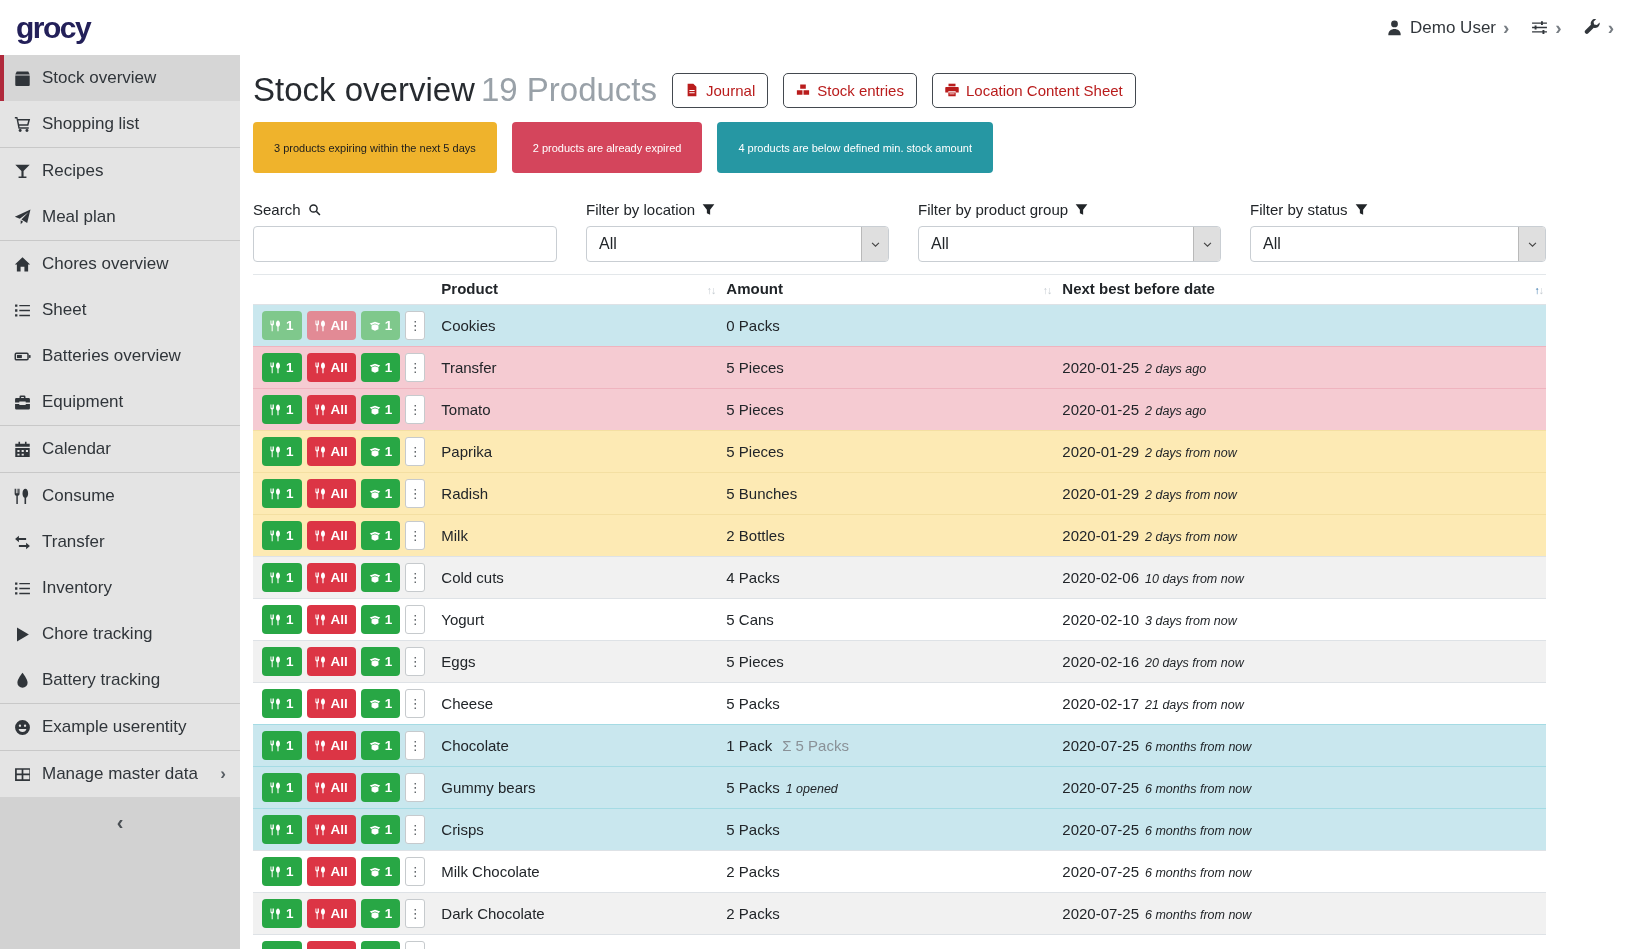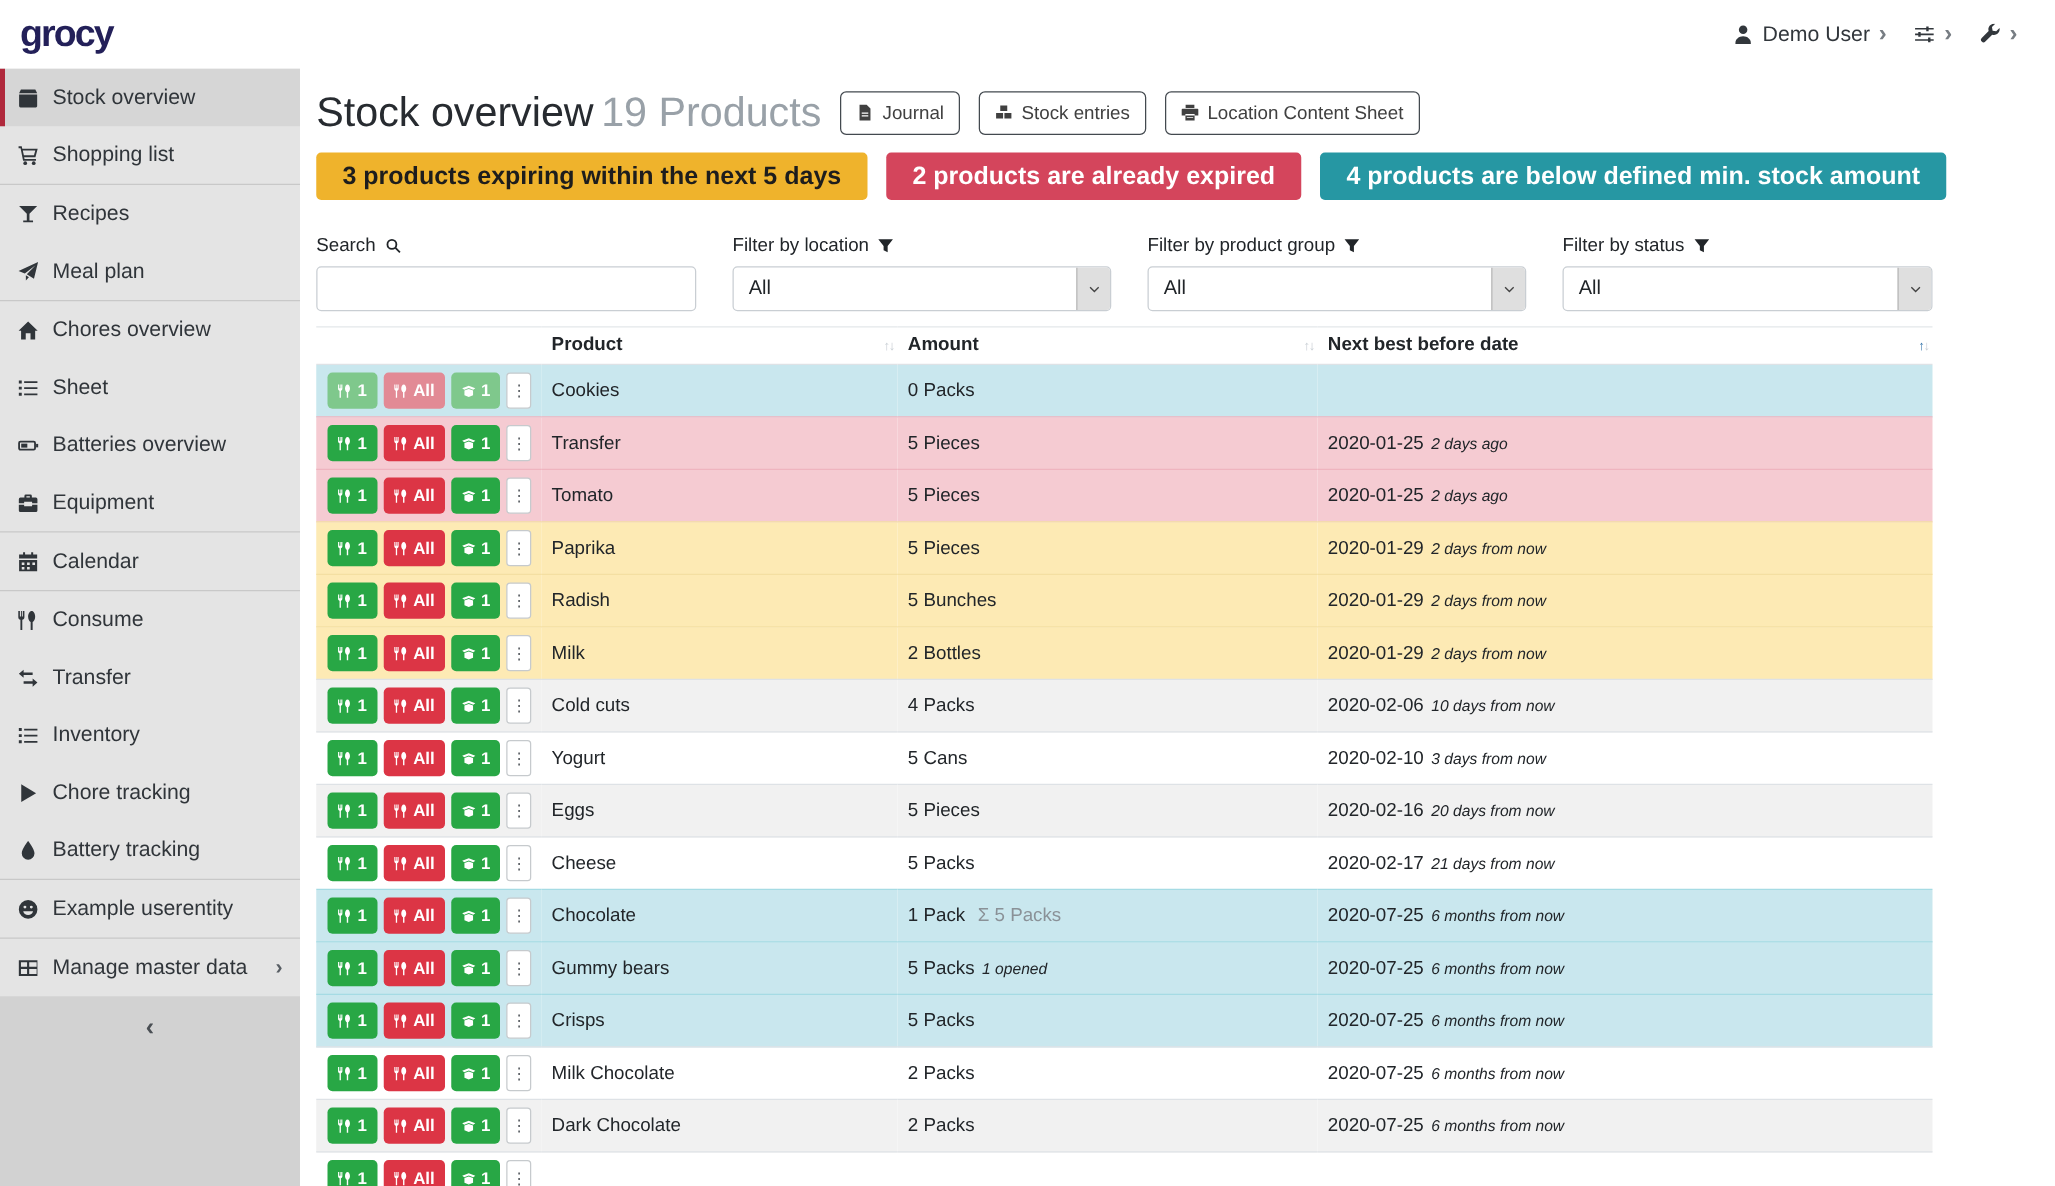--- a/index.html
+++ b/index.html
@@ -34,7 +34,7 @@
   h1{margin:0;font-size:33px;font-weight:400;color:#272b30;white-space:nowrap;}
   .subtitle{color:#99a1a8;margin-left:6px;}
   .hbtn{display:inline-flex;align-items:center;gap:7px;height:35px;padding:0 12px;background:#fff;
-    border:1px solid #43494f;border-radius:5px;font-size:15px;color:#404040;cursor:pointer;white-space:nowrap;}
+    border:1px solid #43494f;border-radius:5px;font-size:15px;color:#b91c1c;cursor:pointer;white-space:nowrap;}
   .hbtn .icon svg{width:14px;height:14px;}
 
   .alerts{display:flex;gap:15px;margin-top:13px;}

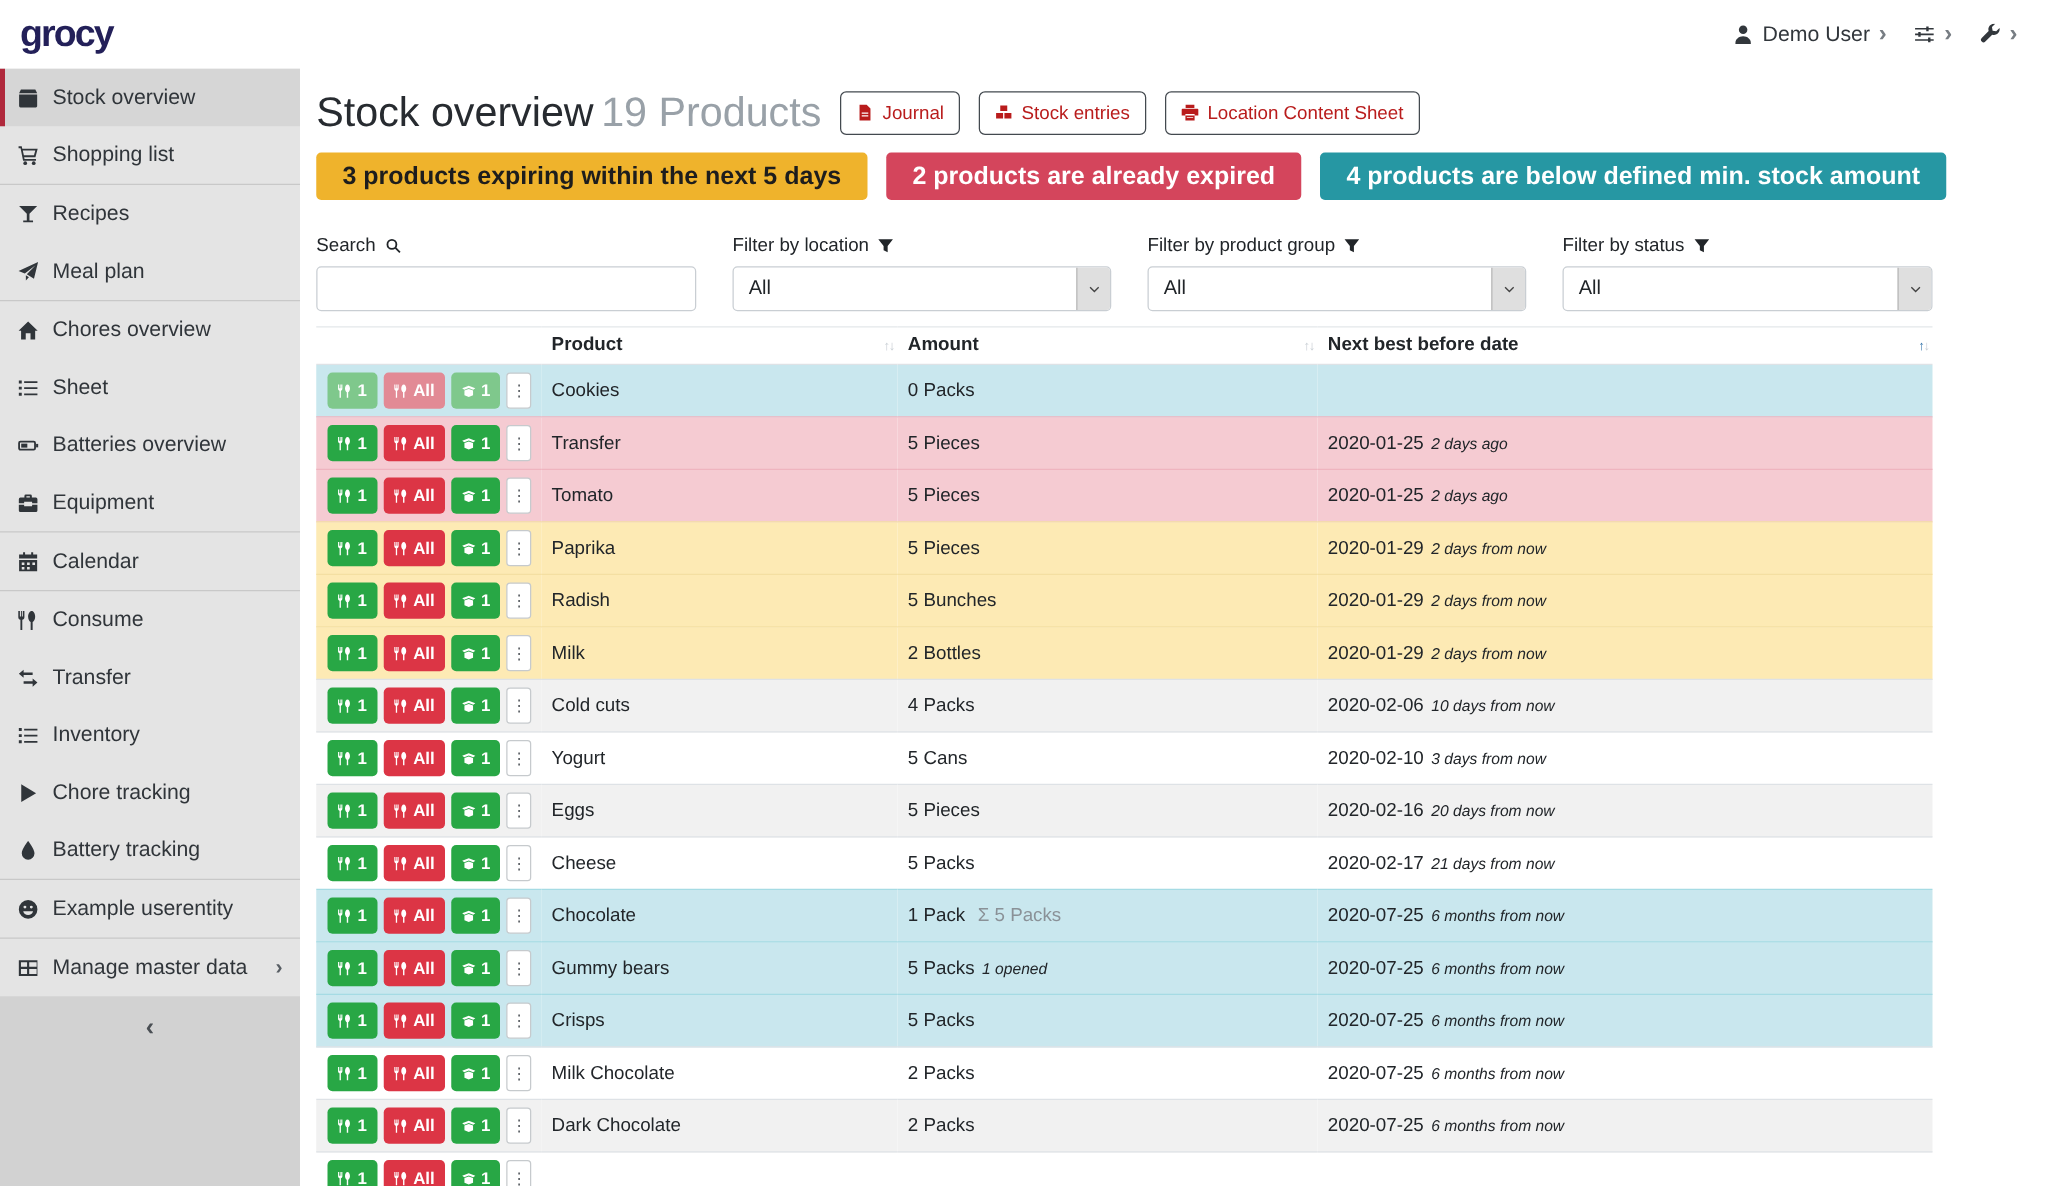--- a/index.html
+++ b/index.html
@@ -38,8 +38,8 @@
   .hbtn .icon svg{width:14px;height:14px;}
 
   .alerts{display:flex;gap:15px;margin-top:13px;}
-  .alert{height:38px;display:flex;align-items:center;padding:0 21px;border-radius:4px;
-    font-size:20px;font-weight:700;cursor:pointer;white-space:nowrap;}
+  .alert{height:51px;display:flex;align-items:center;padding:0 21px;border-radius:4px;
+    font-size:11px;font-weight:400;cursor:pointer;white-space:nowrap;}
 
   .filters{display:flex;margin-top:28px;gap:29px;}
   .fgroup{display:flex;flex-direction:column;}

